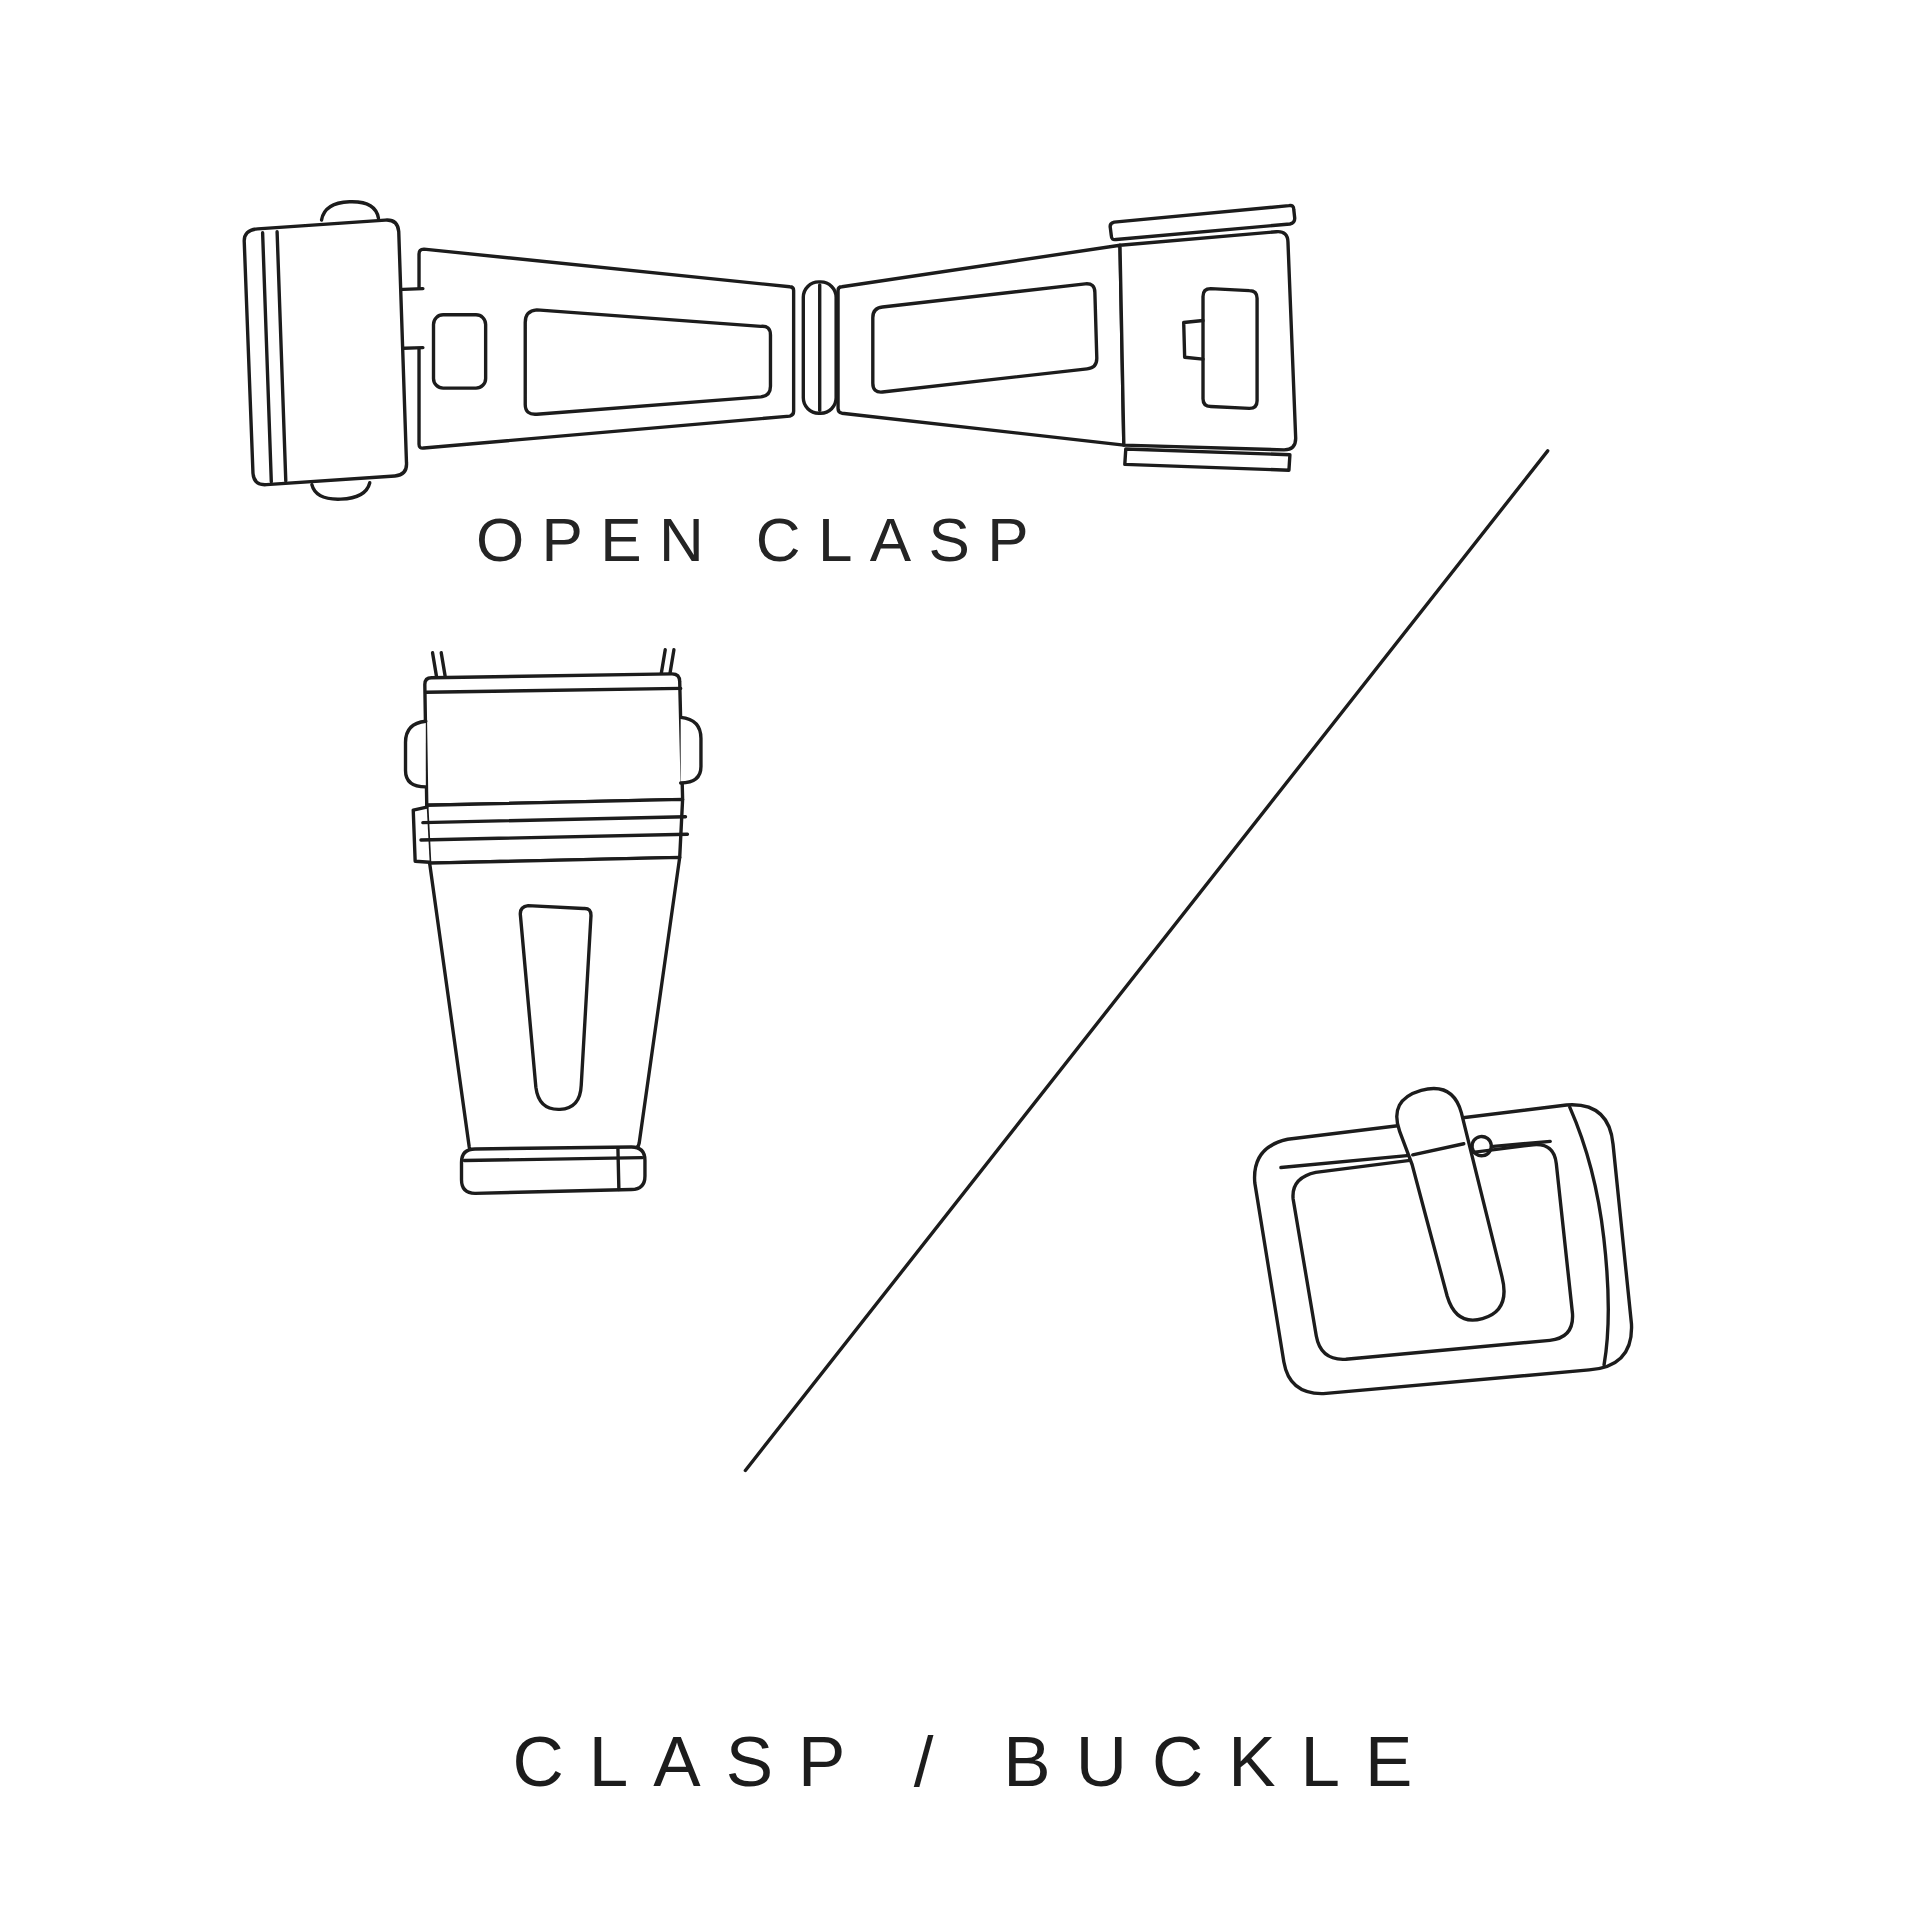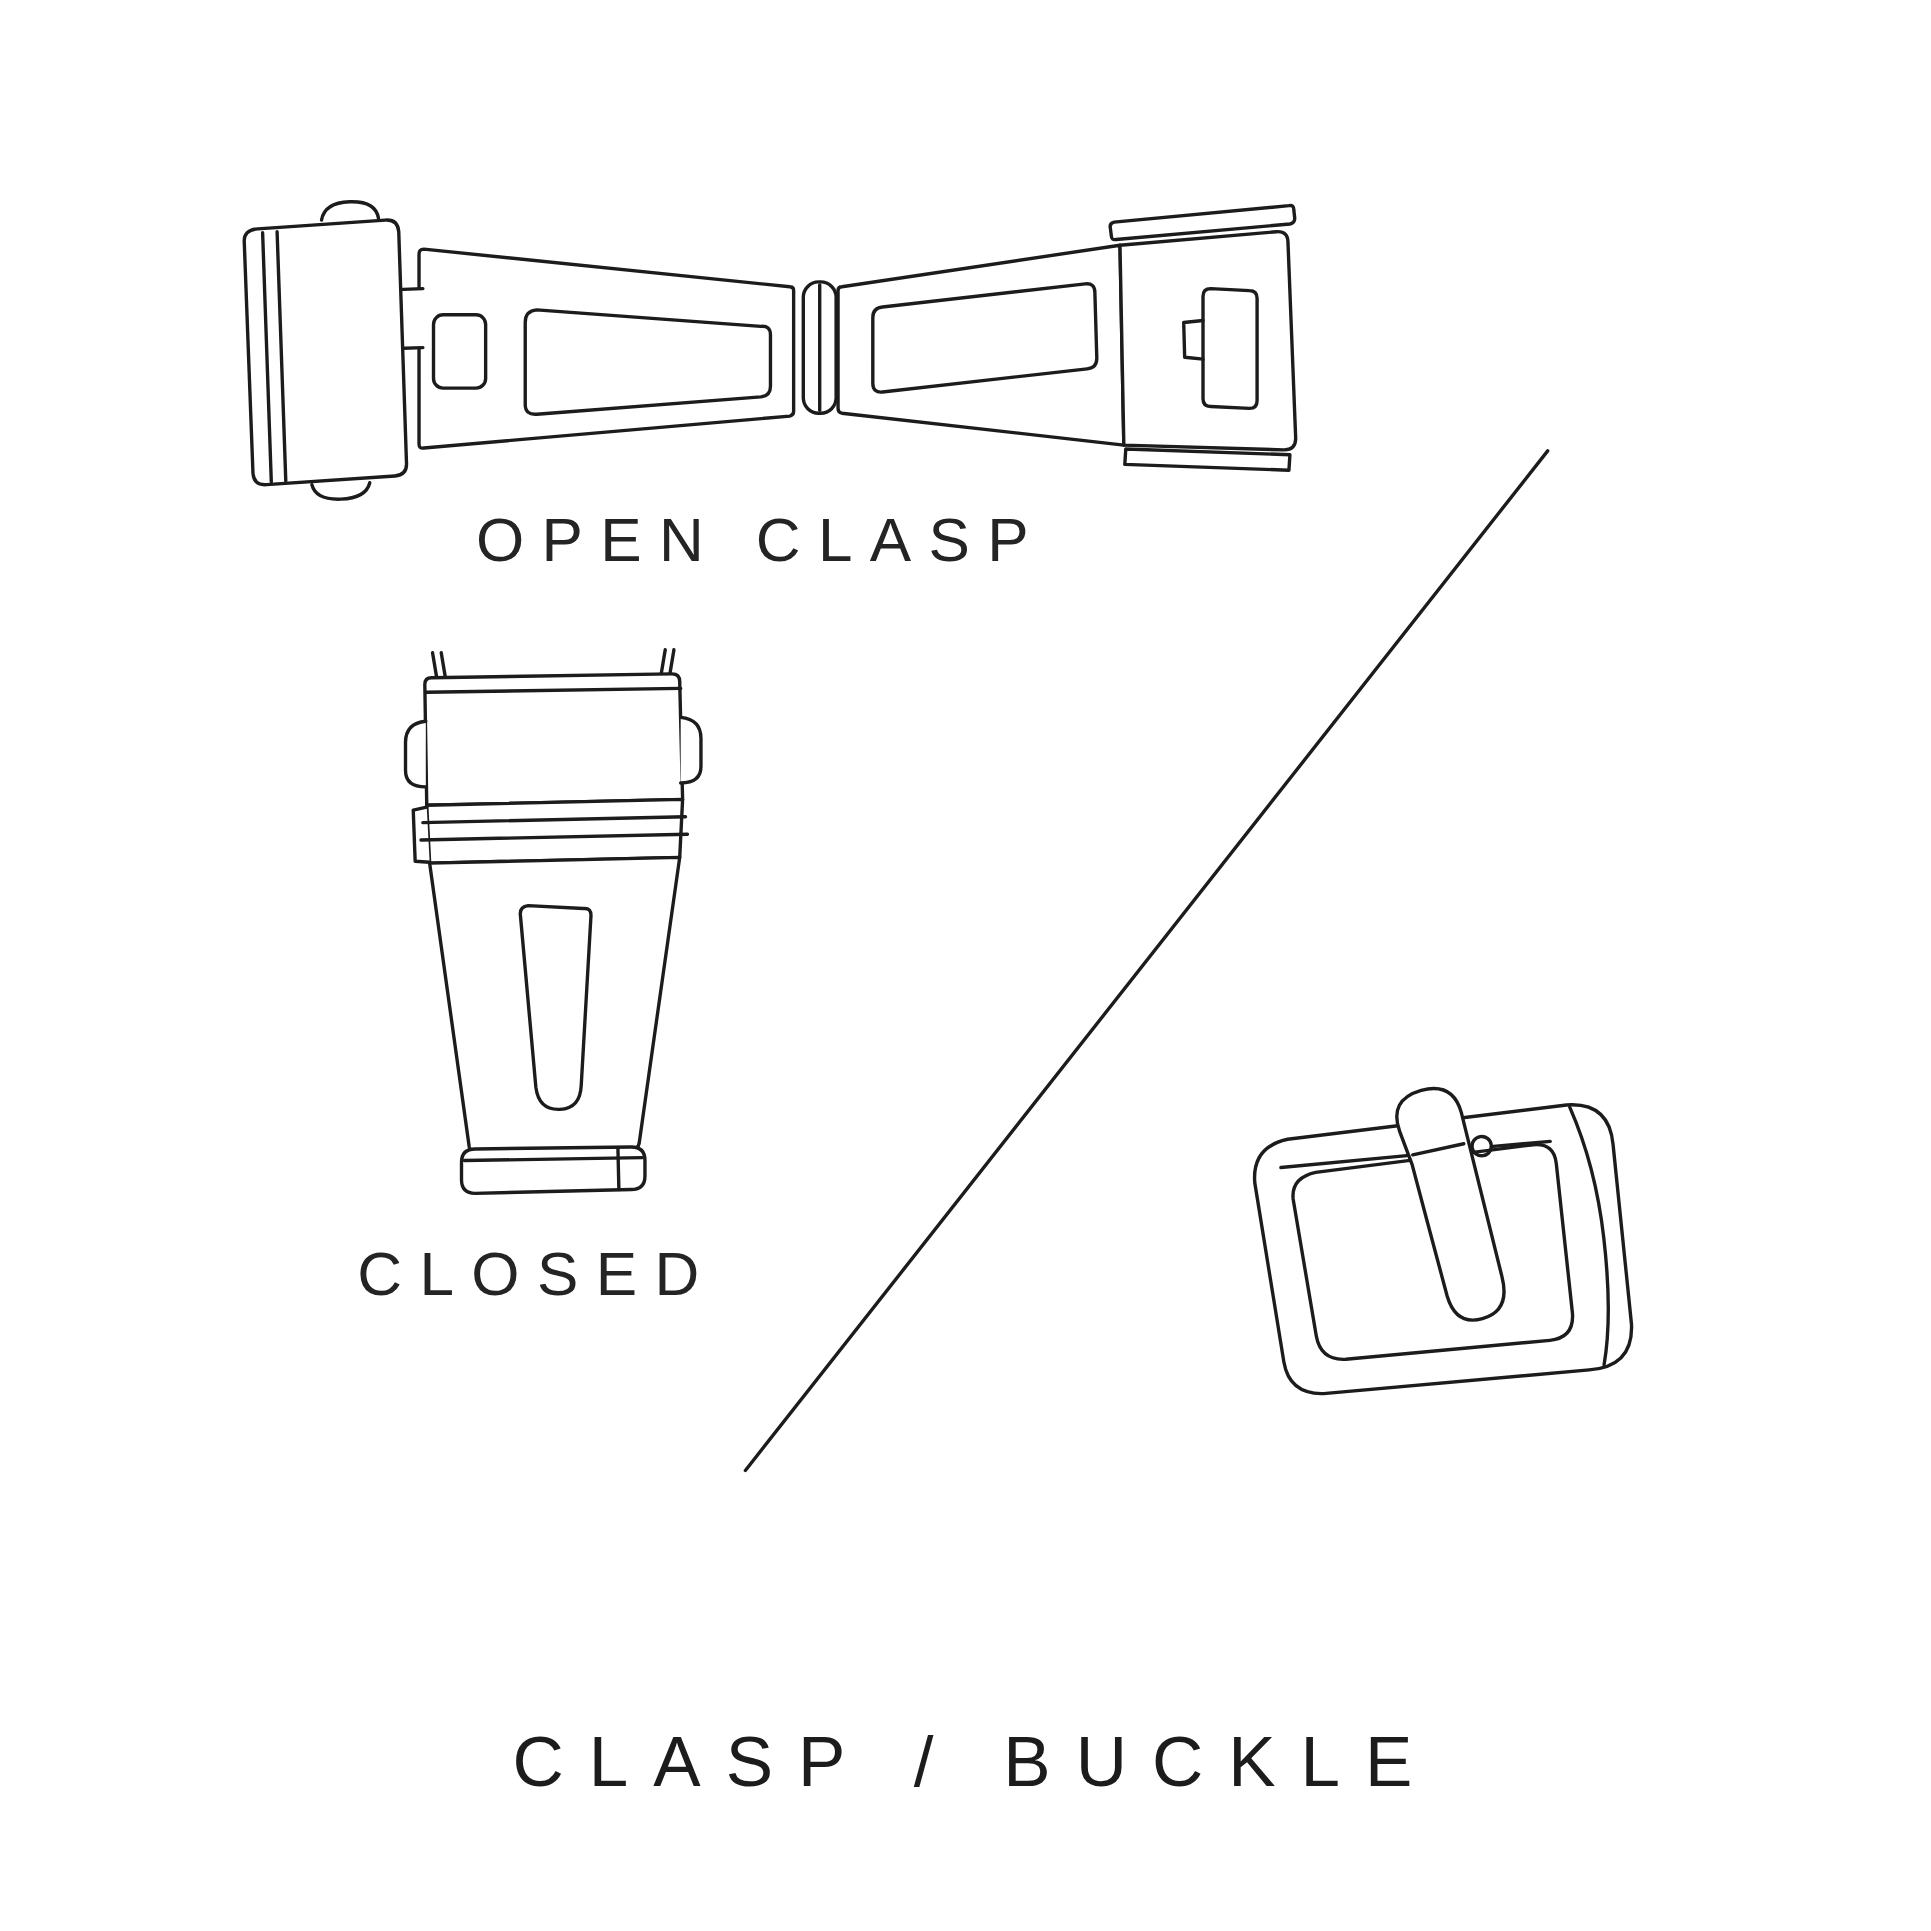--- a/index.html
+++ b/index.html
@@ -139,7 +139,6 @@
 
   <div class="label label-open">OPEN CLASP</div>
 
-  <div class="label label-closed">CLOSED</div>
 
   <div class="title">CLASP / BUCKLE</div>
 

